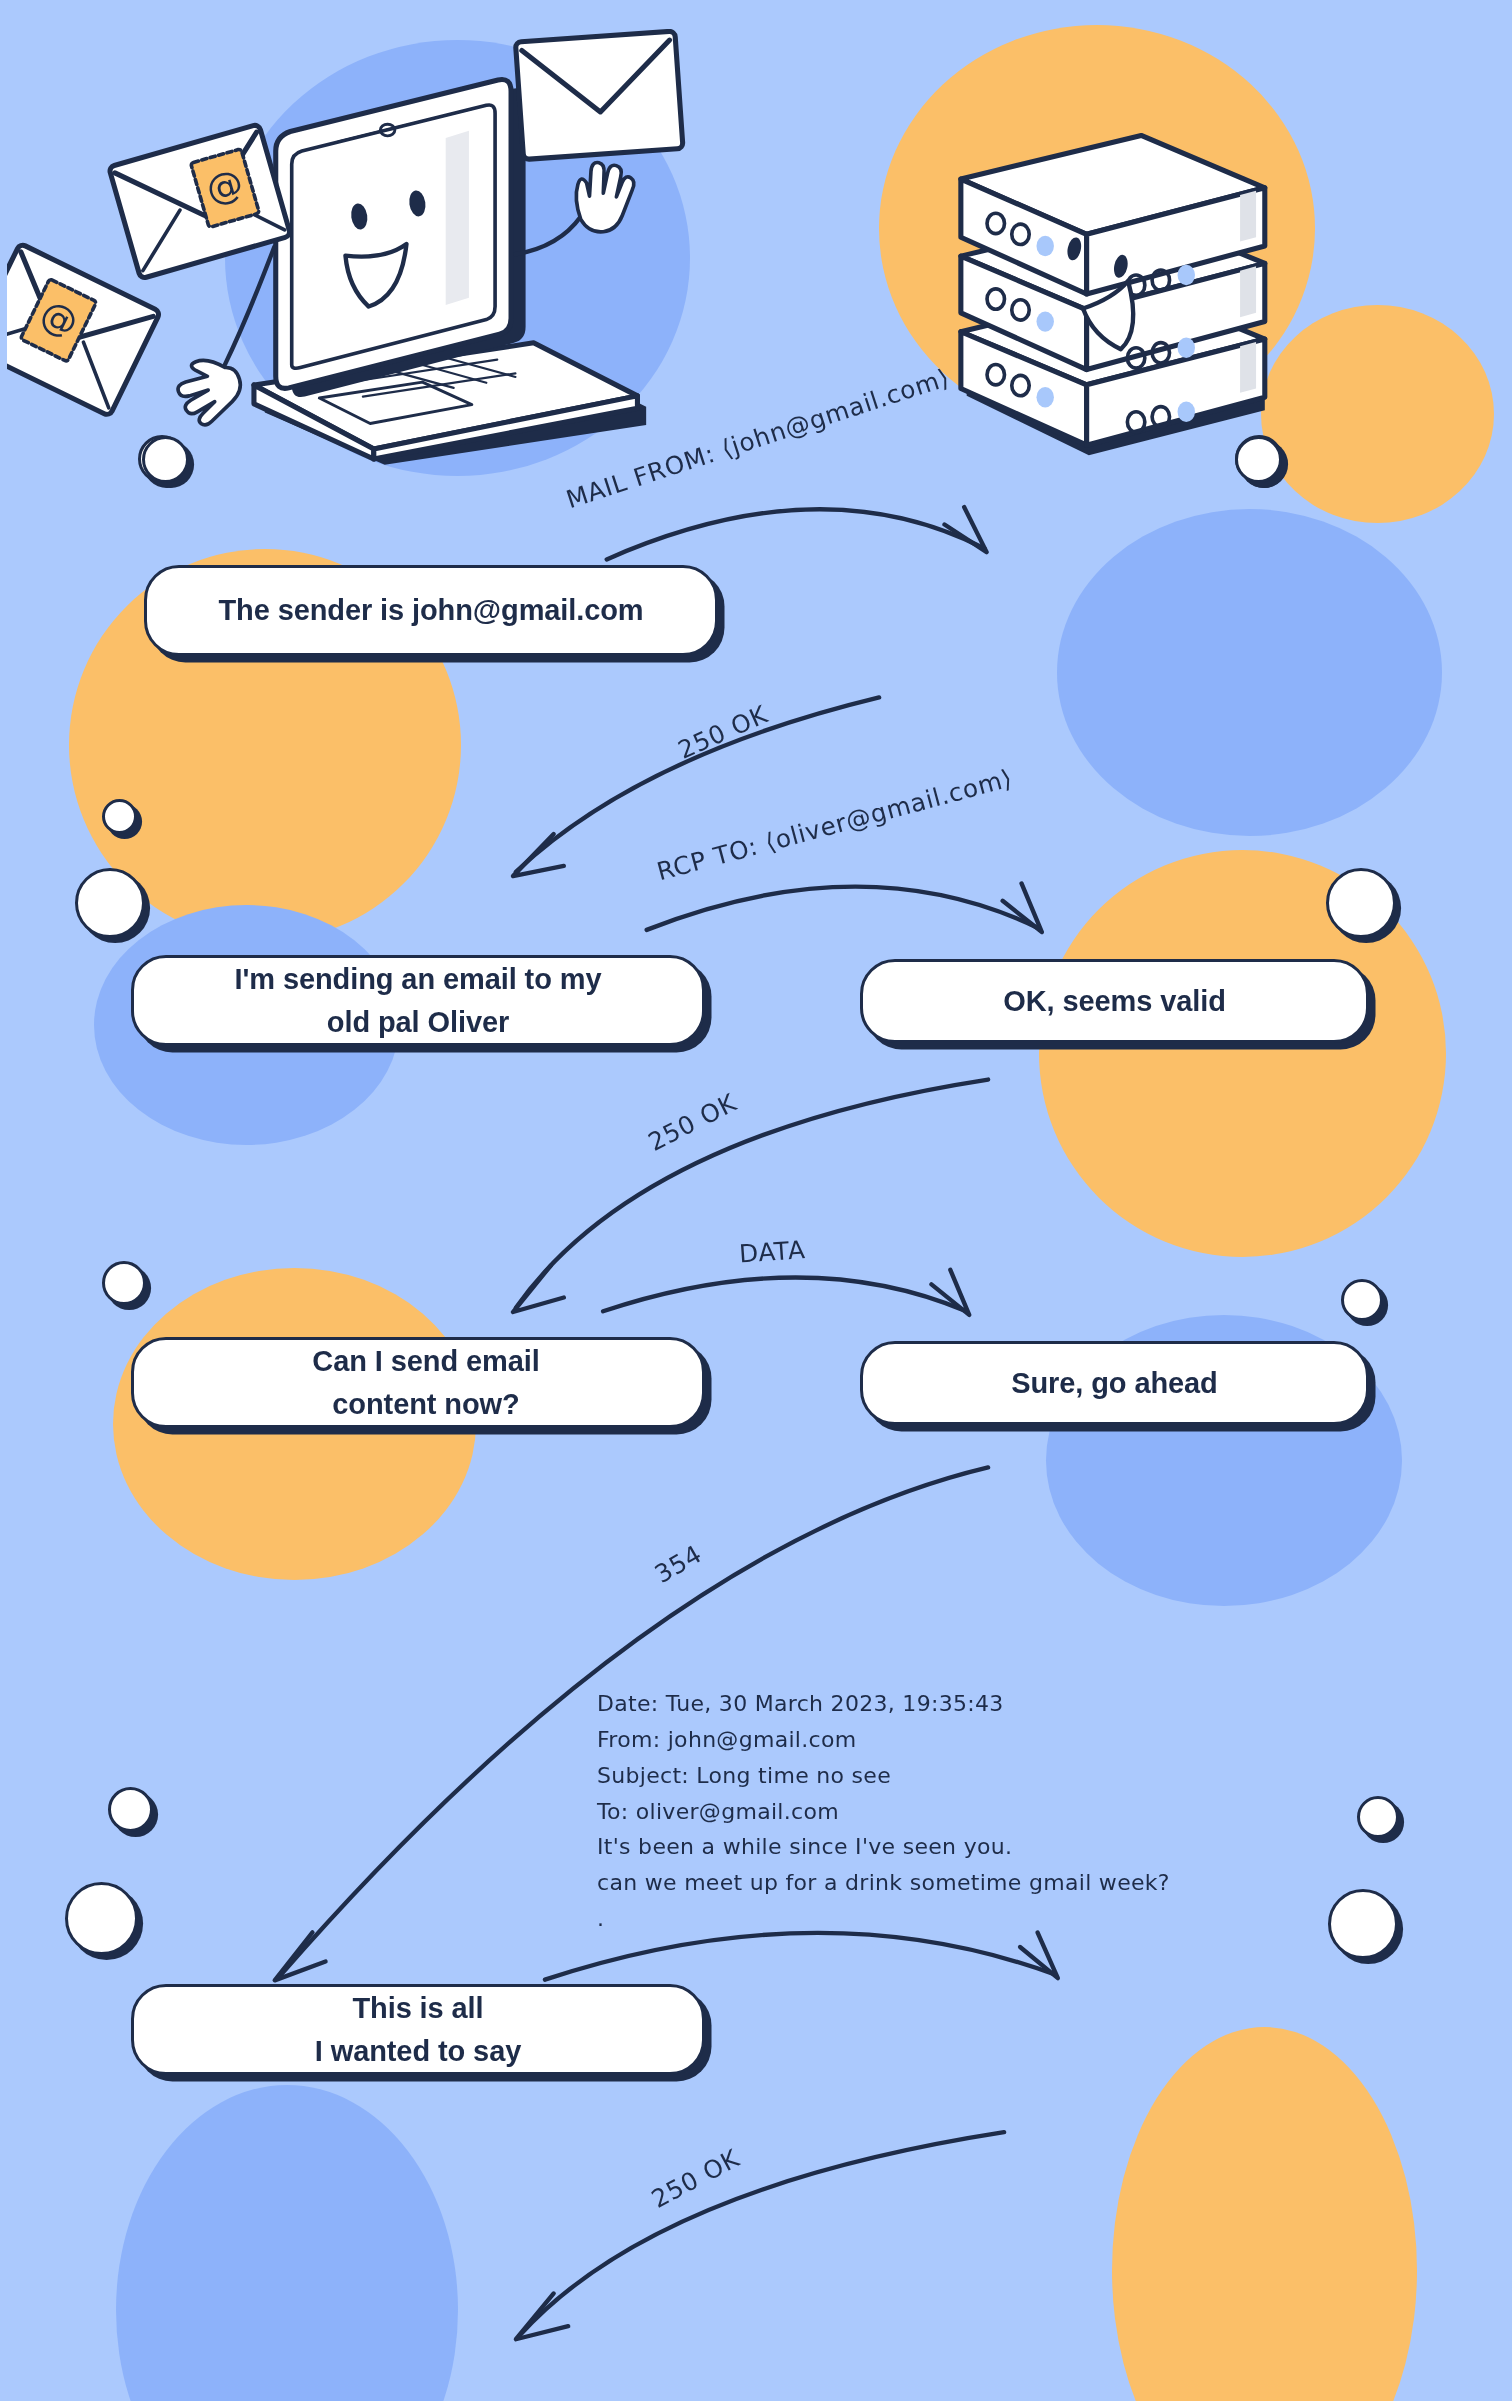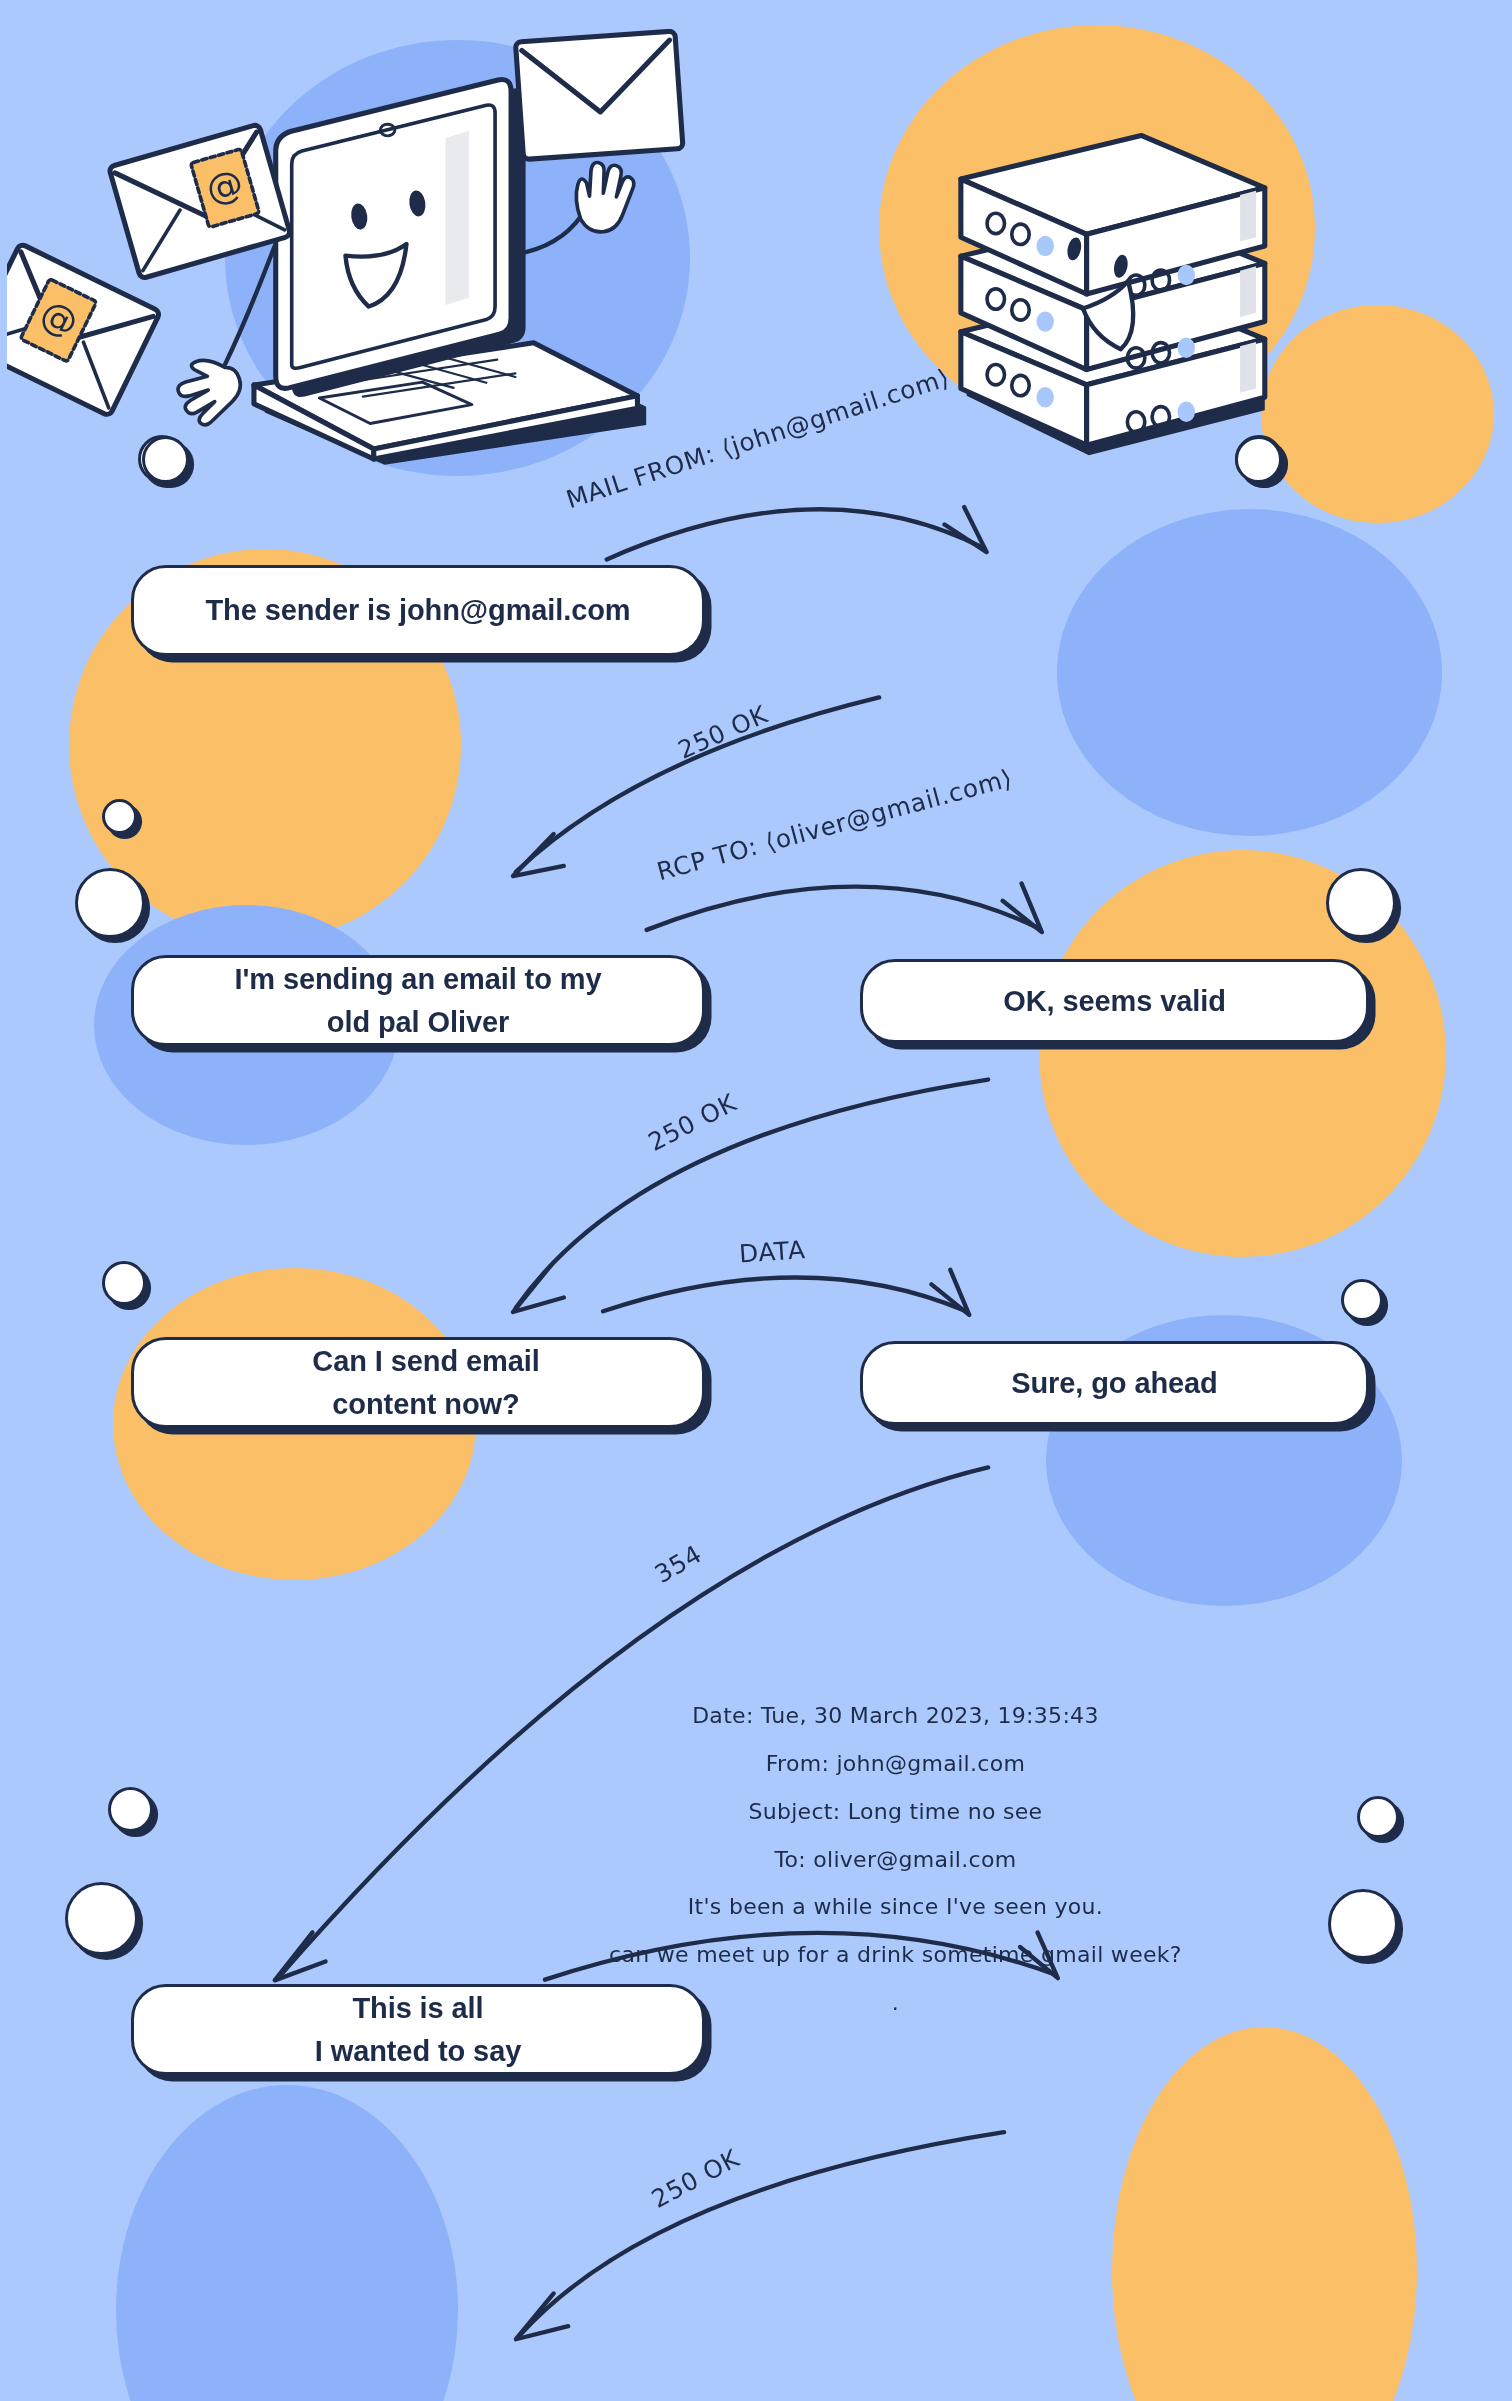--- a/index.html
+++ b/index.html
@@ -253,7 +253,7 @@
     <text class="hand-text" transform="translate(905,3040) rotate(-28)">250 OK</text>
   </svg>
 
-  <div class="bubble" style="left:131px;top:565px;width:574px;height:91px;">
+  <div class="bubble" style="left:144px;top:565px;width:574px;height:91px;">
     <div>
       <span>The sender is john@gmail.com</span>
     </div>

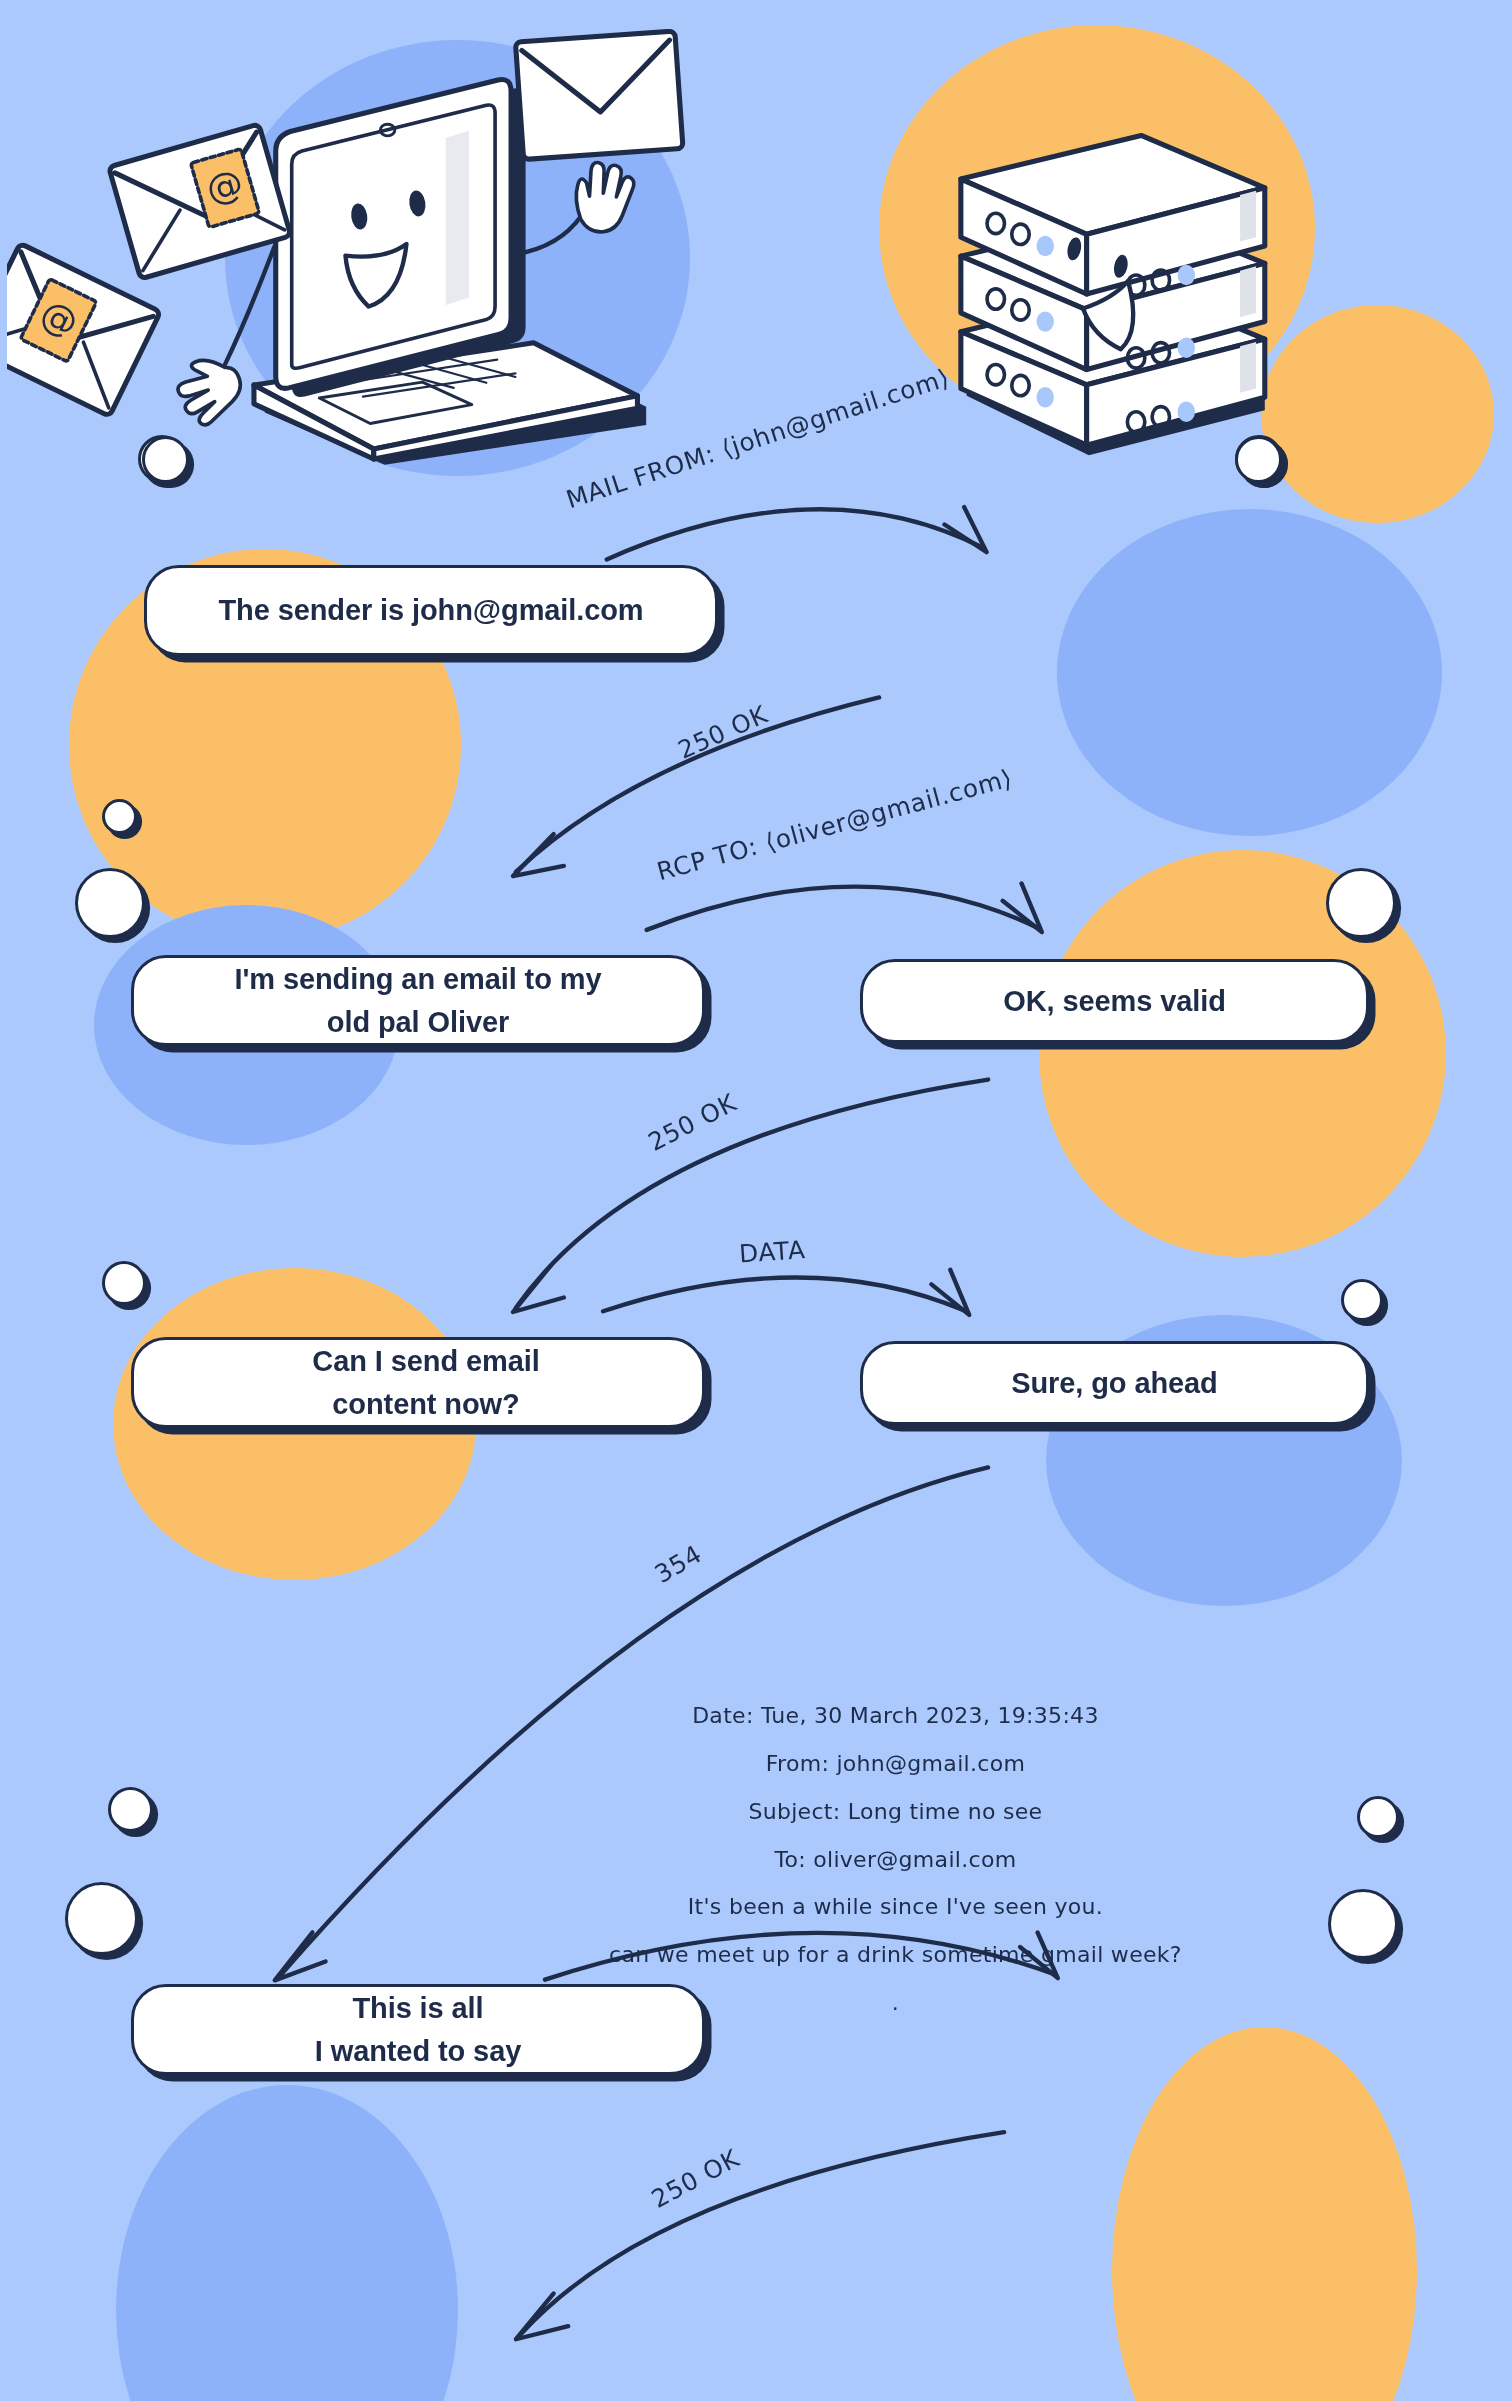--- a/index.html
+++ b/index.html
@@ -63,7 +63,7 @@
     letter-spacing:0.3px;
     white-space:nowrap;
   }
-  .email-block div{margin:12px;padding:0;text-align:center;}
+  .email-block div{margin:0;padding:0;}
 
   
   .illus{position:absolute;}

